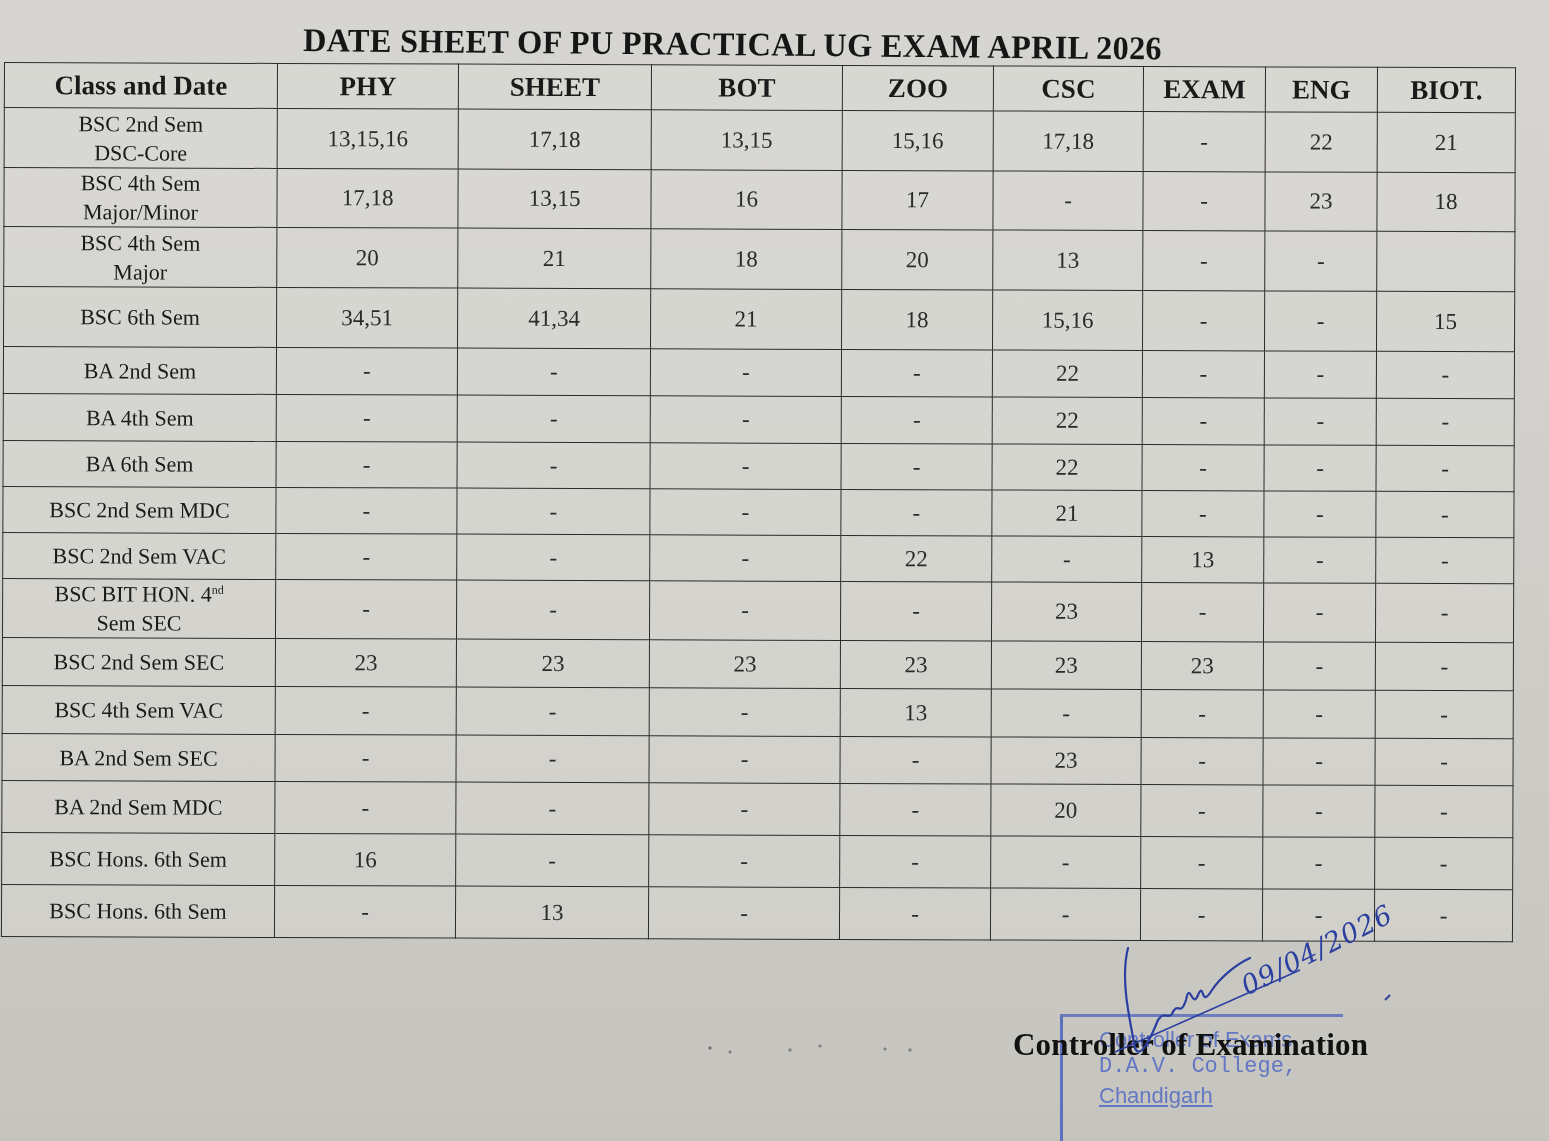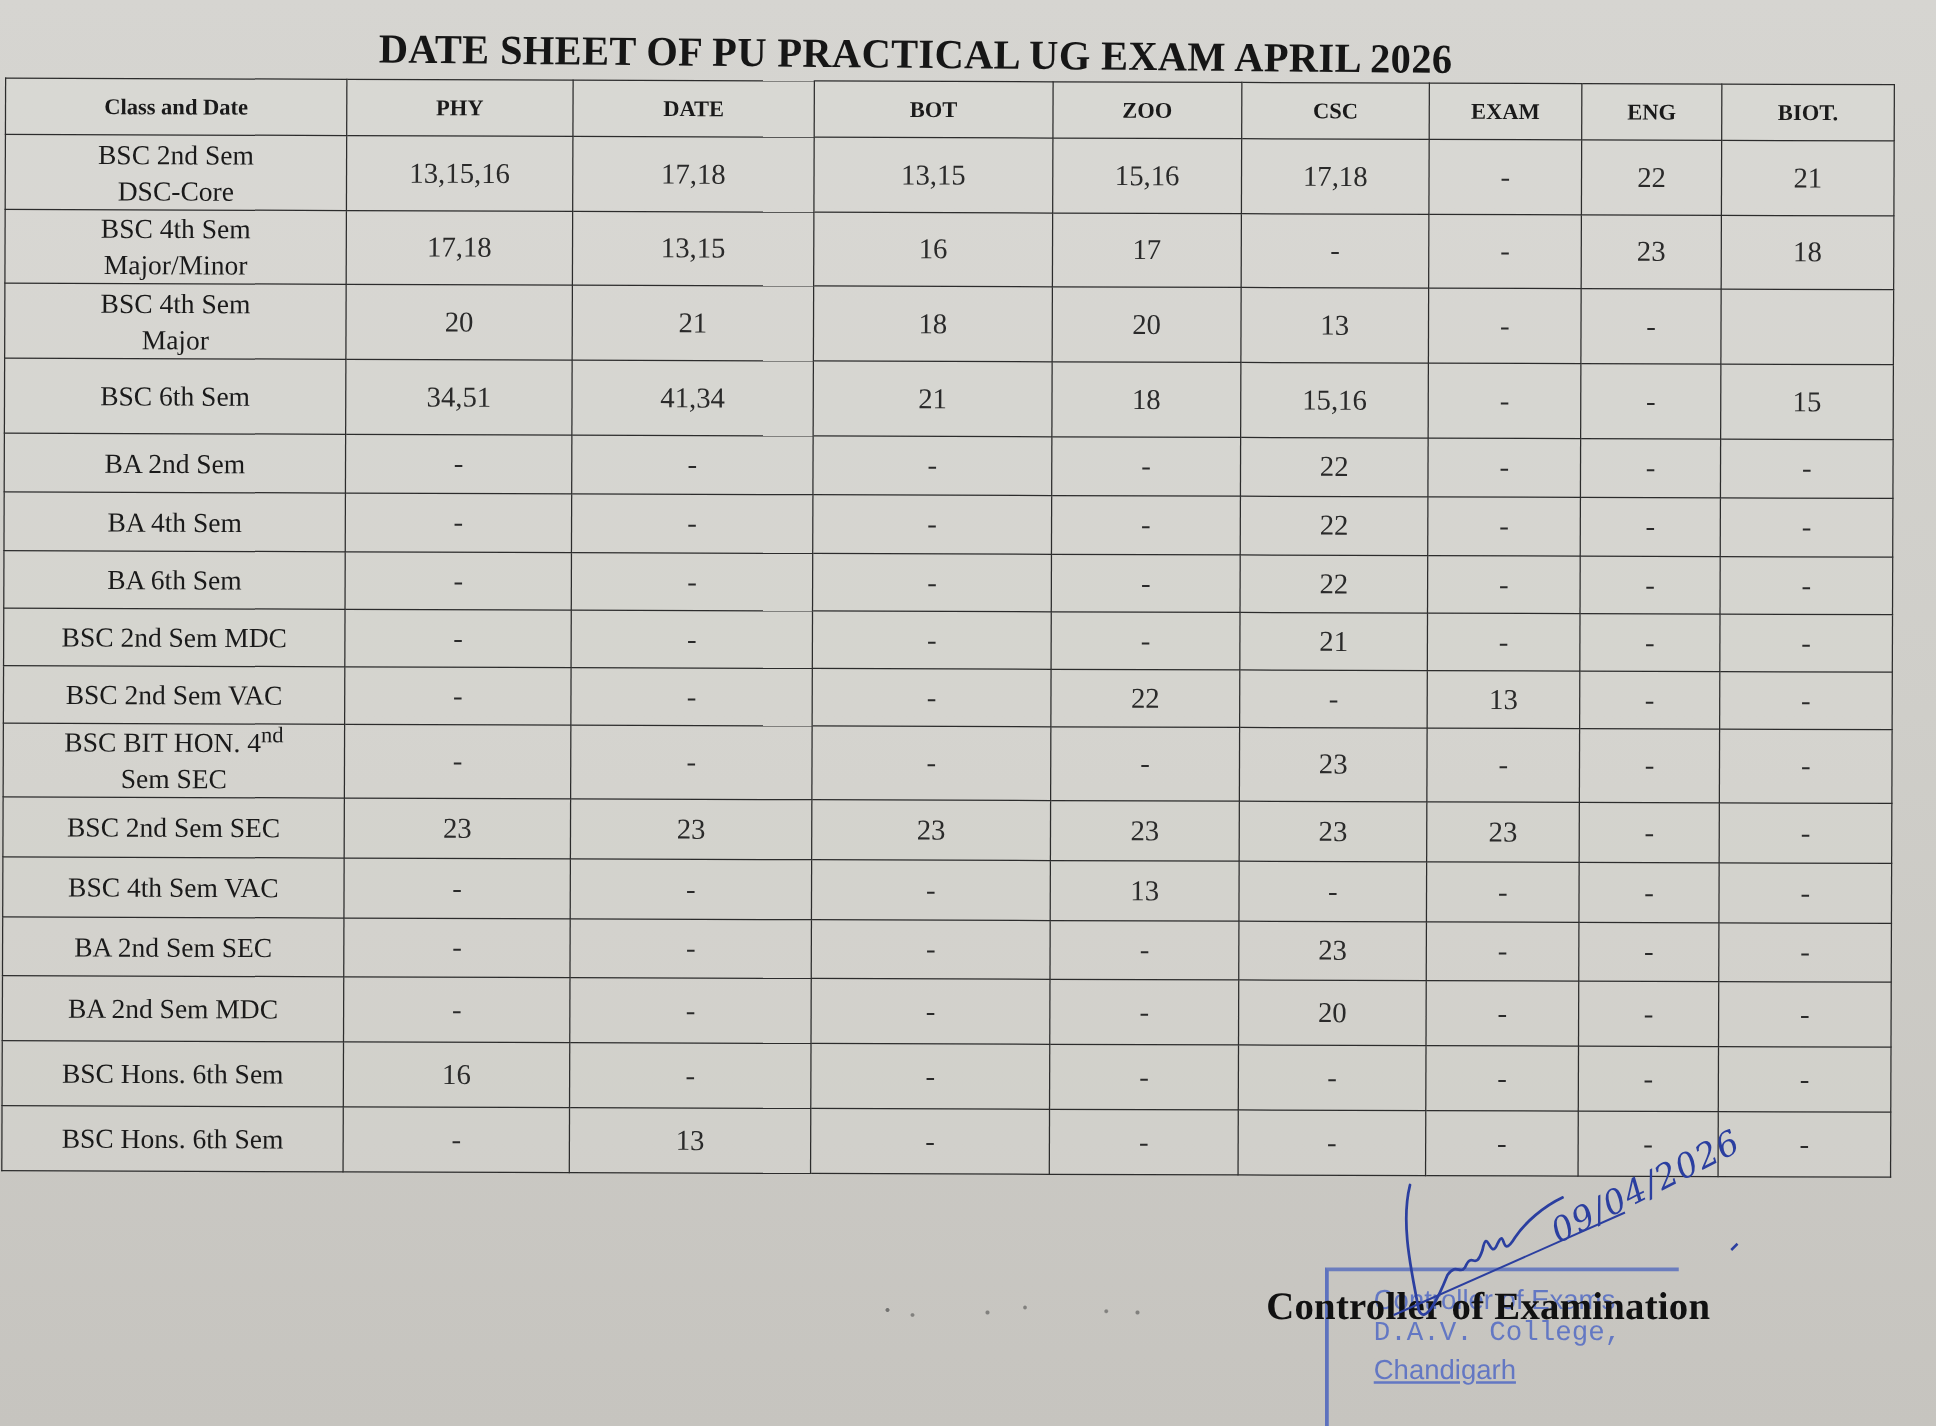--- a/index.html
+++ b/index.html
@@ -52,7 +52,7 @@
       padding: 0;
     }
     table.schedule th {
-      font-size: 18px;
+      font-size: 27px;
       font-weight: bold;
       height: 44px;
       color: #1a1a1a;

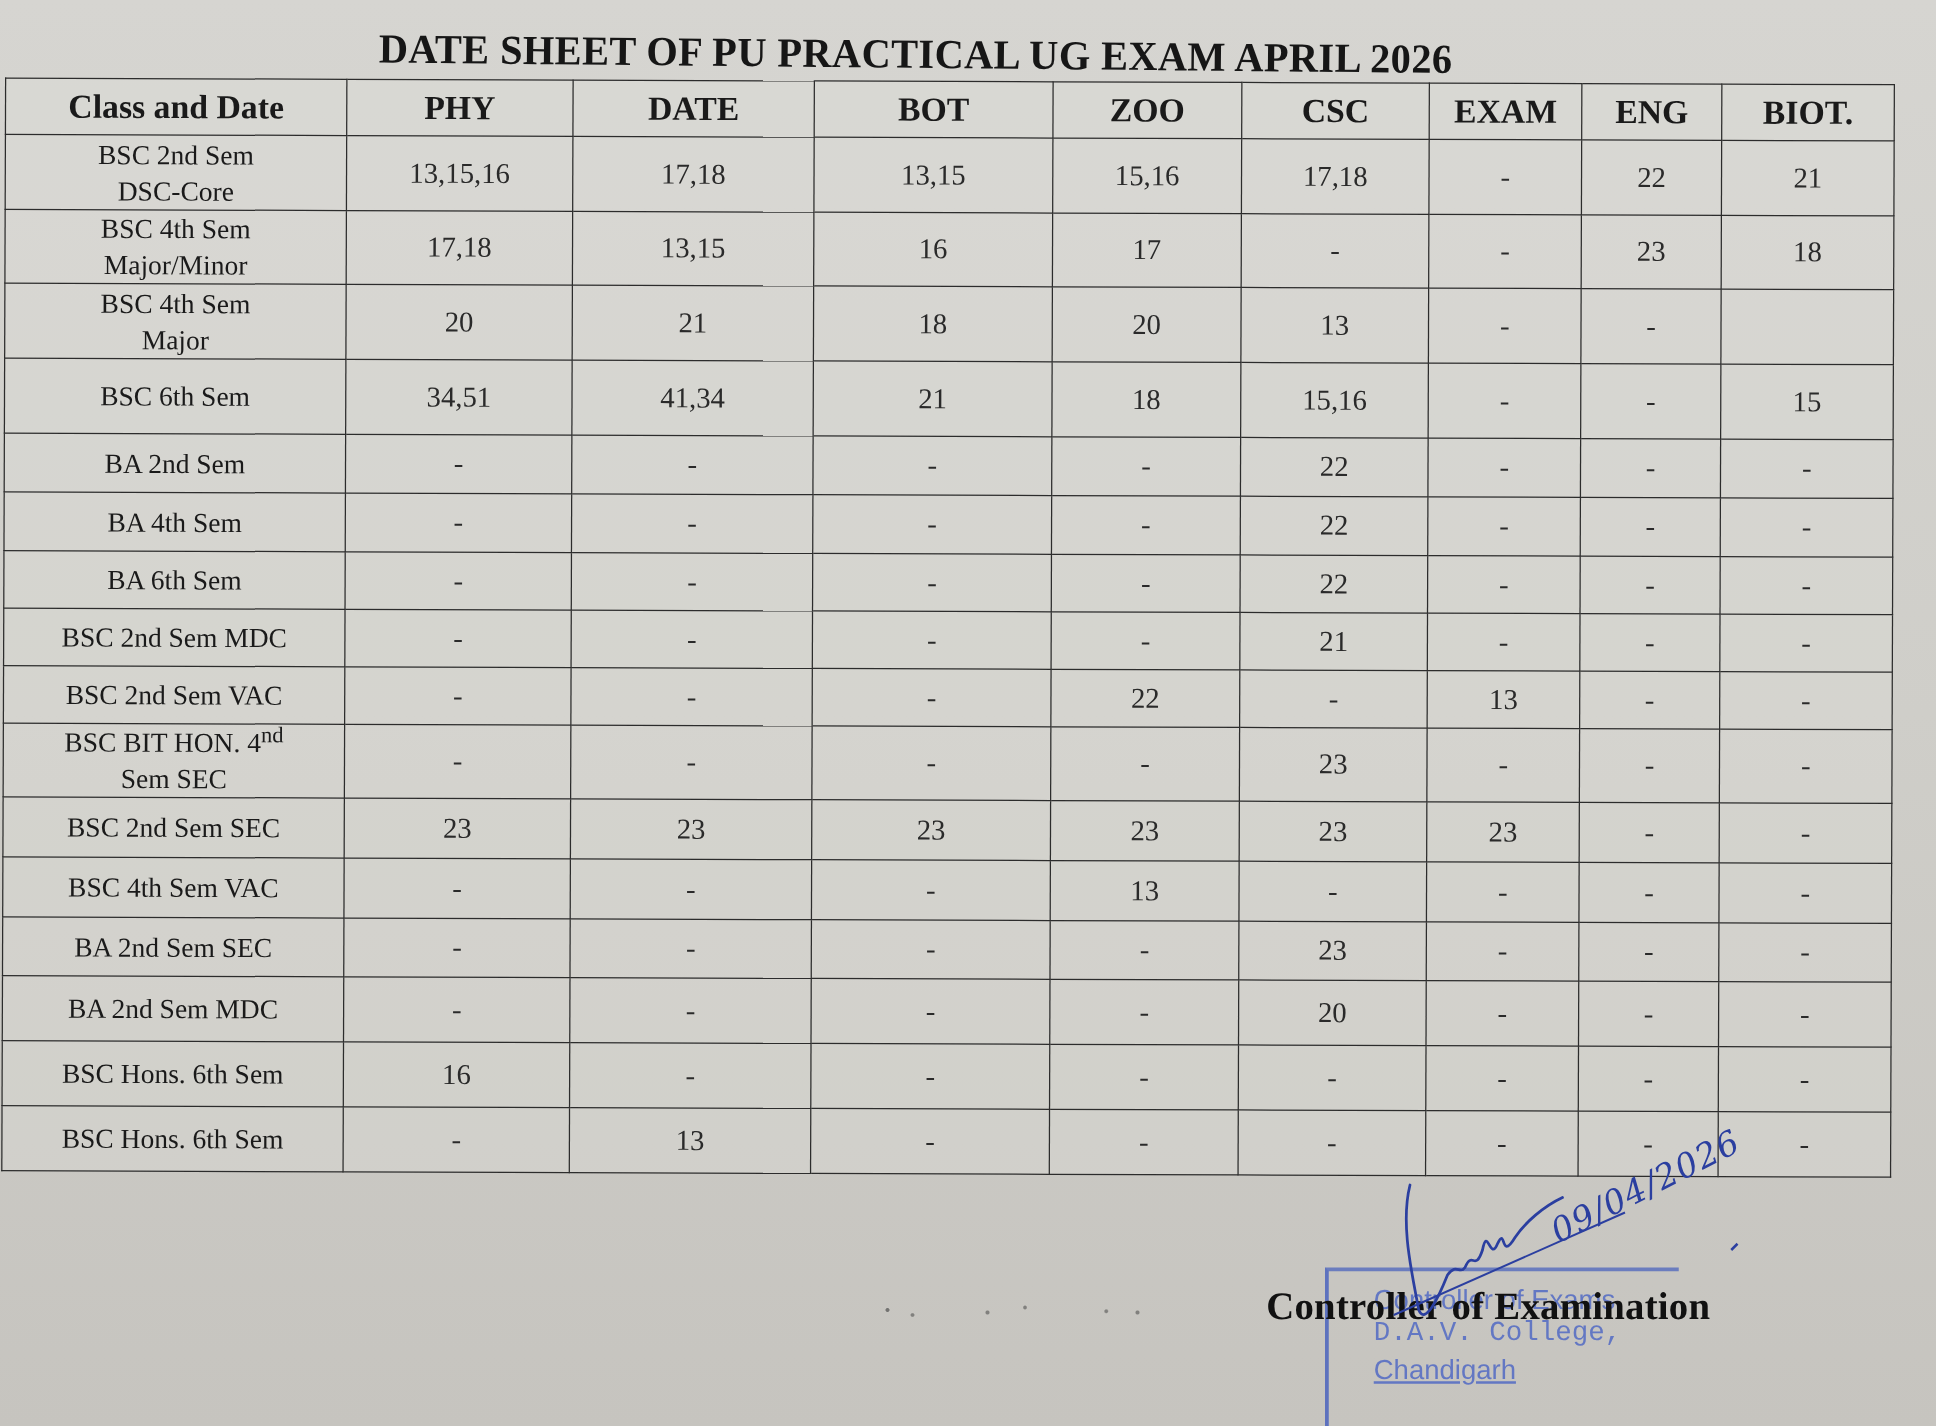--- a/index.html
+++ b/index.html
@@ -180,7 +180,7 @@
         <tr>
           <th>Class and Date</th>
           <th>PHY</th>
-          <th>DATE</th>
+          <th>SHEET</th>
           <th>BOT</th>
           <th>ZOO</th>
           <th>CSC</th>

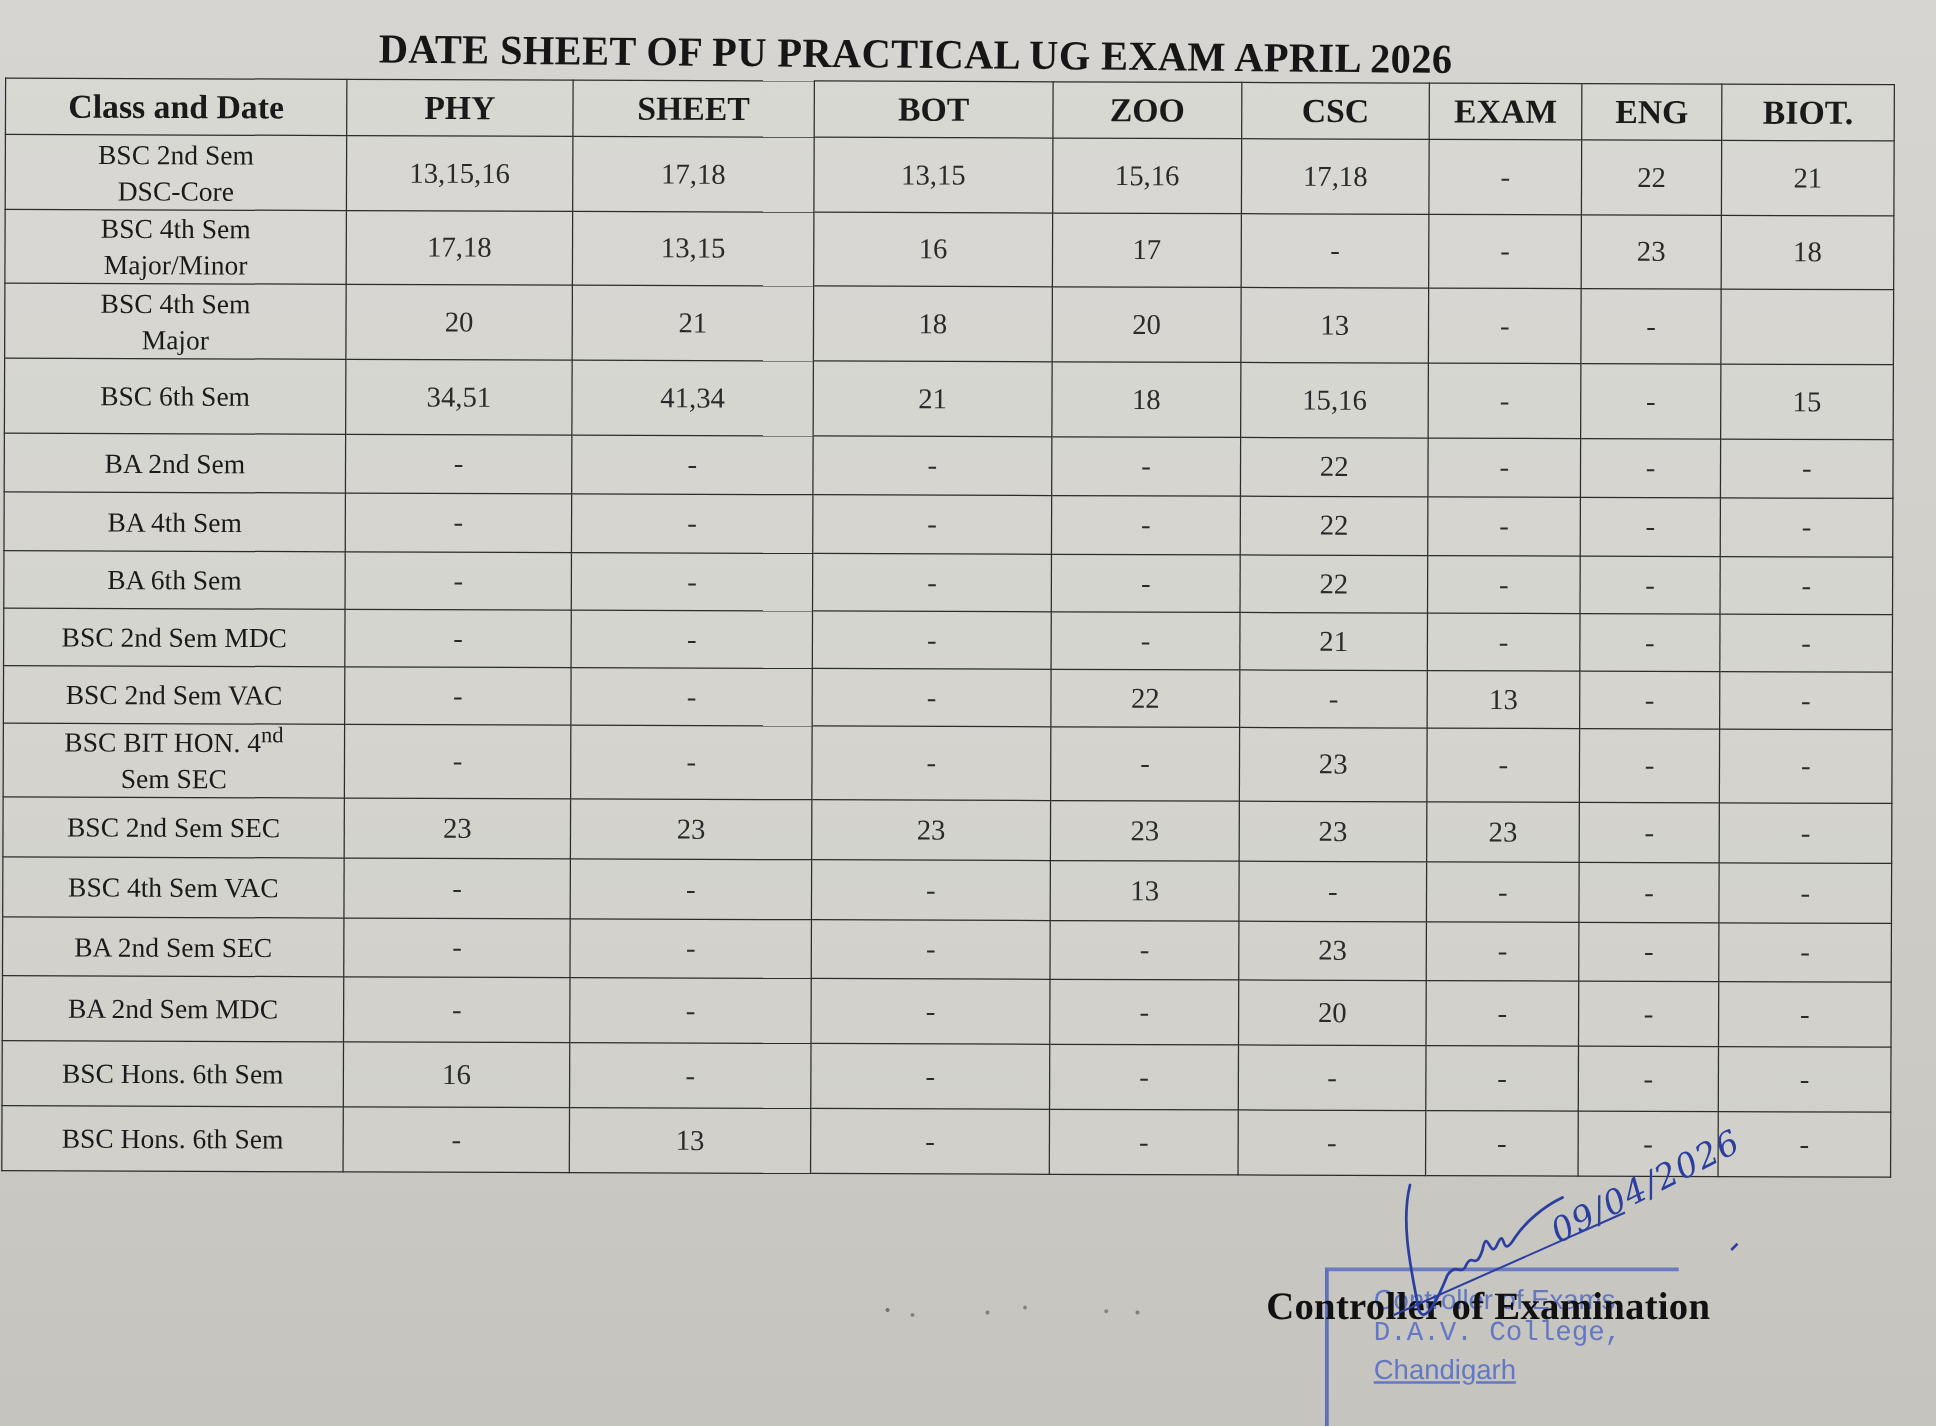--- a/index.html
+++ b/index.html
@@ -72,7 +72,7 @@
       font-size: 18px;
     }
     sup.ord {
-      font-size: 18px;
+      font-size: 12px;
       vertical-align: super;
       line-height: 0;
       margin-top: 12px;

